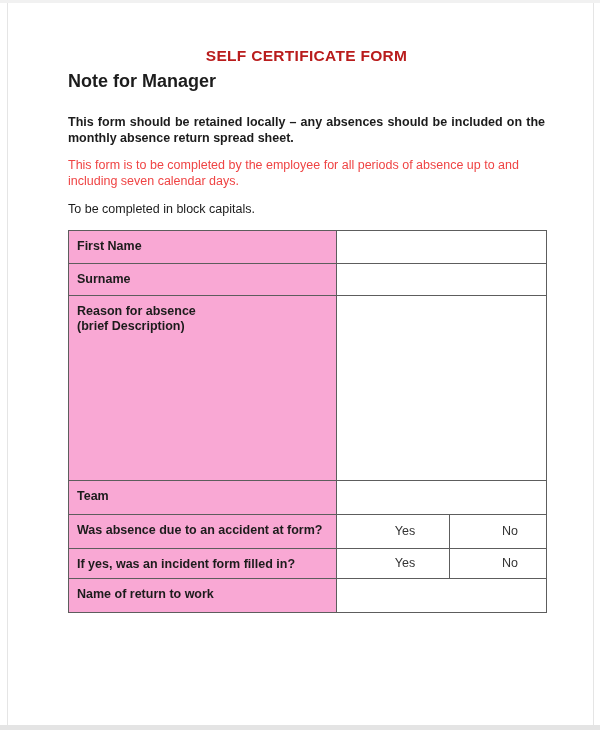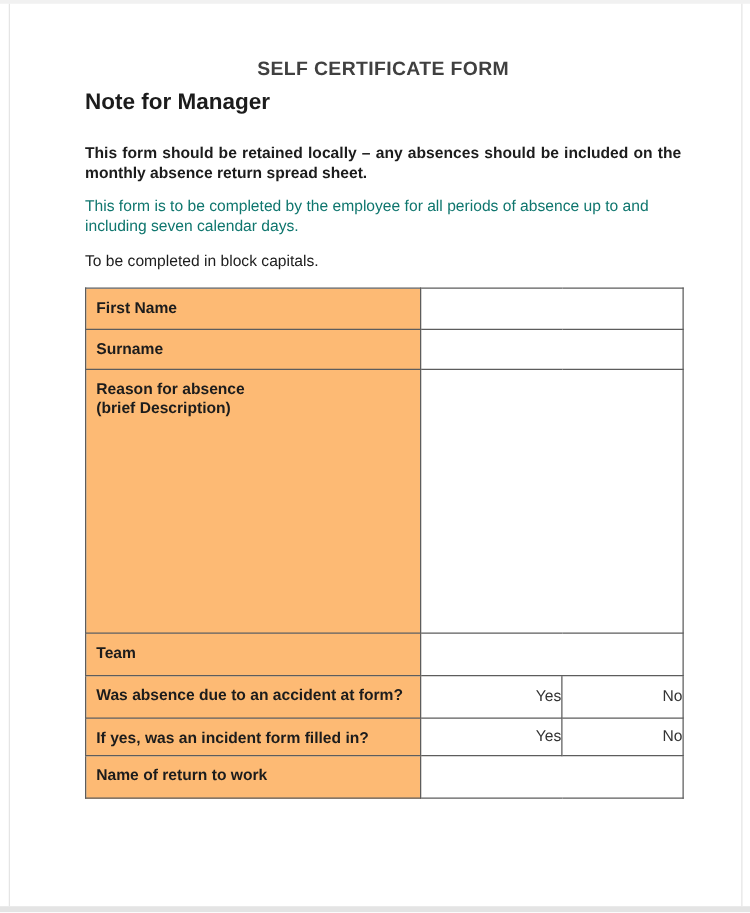--- a/index.html
+++ b/index.html
@@ -32,7 +32,7 @@
     font-weight: bold;
     letter-spacing: 0.3px;
     line-height: 19px;
-    color: #404040;
+    color: #b91c1c;
   }
   .note-heading {
     margin-top: 9px;

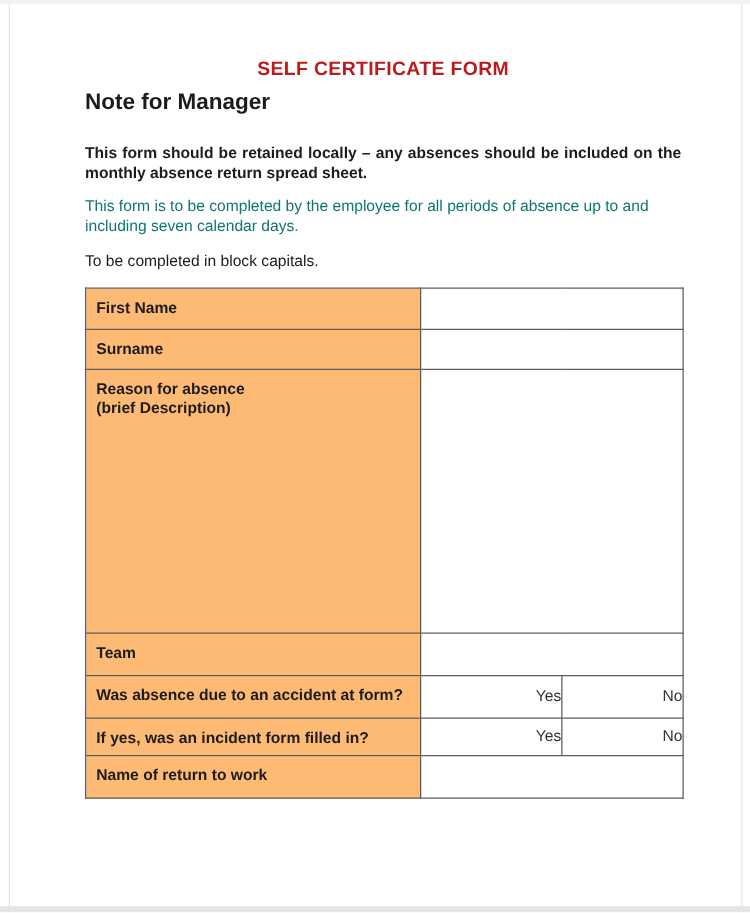--- a/index.html
+++ b/index.html
@@ -52,7 +52,7 @@
     font-size: 12.5px;
     font-weight: normal;
     line-height: 15.5px;
-    color: #0f766e;
+    color: #ef4444;
   }
   .block-caps {
     margin-top: 13px;

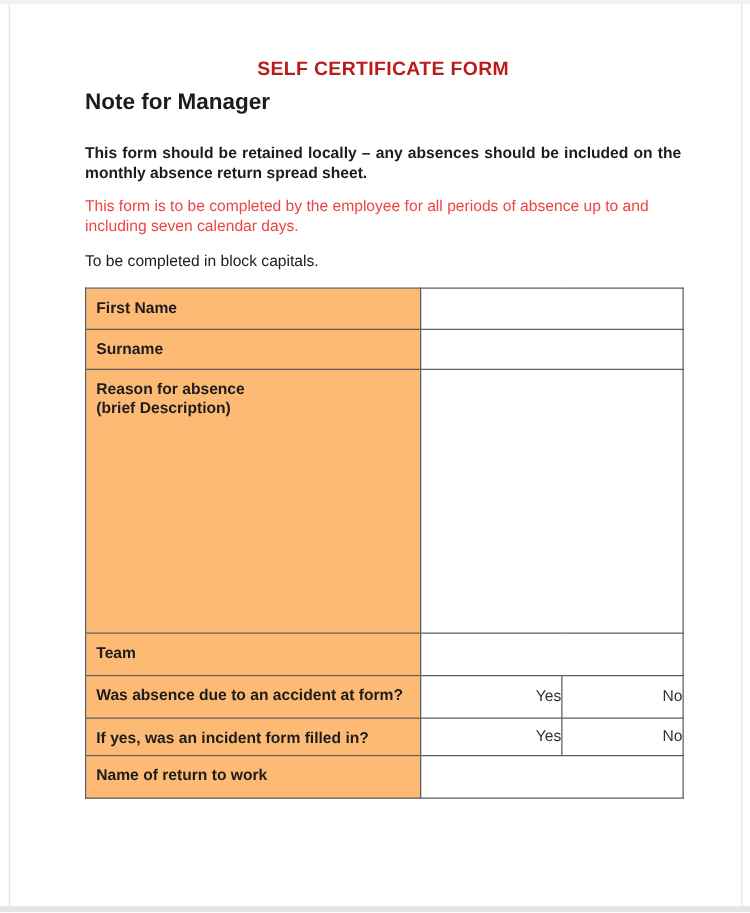--- a/index.html
+++ b/index.html
@@ -73,7 +73,7 @@
     line-height: 15px;
   }
   td.cell-label {
-    background: #fdba74;
+    background: #f9a8d4;
     font-weight: bold;
     padding: 8px 8px 4px 8px;
     vertical-align: top;

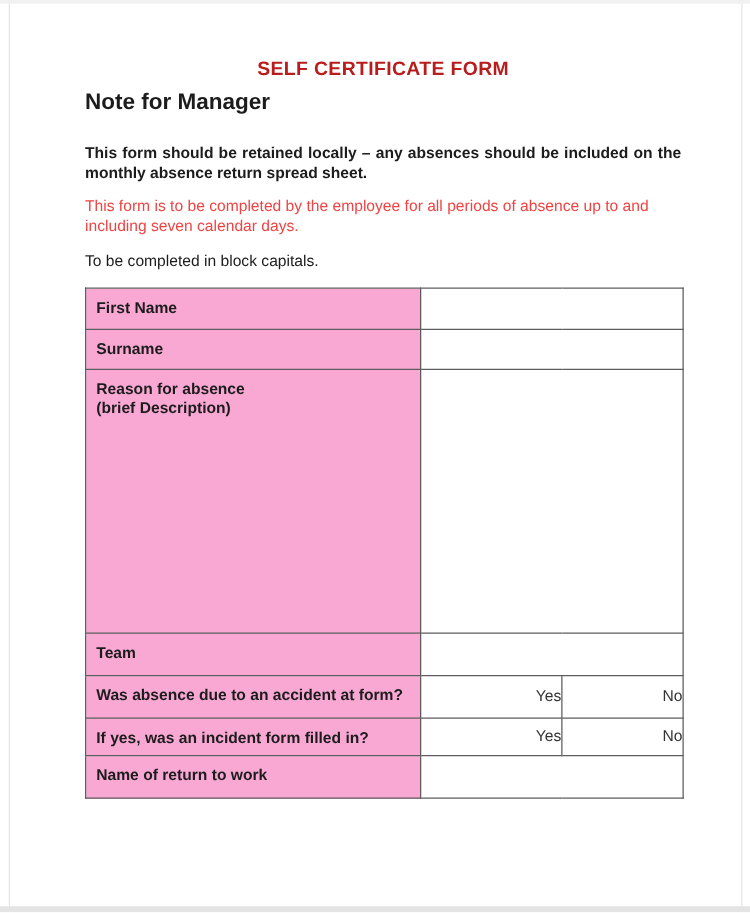--- a/index.html
+++ b/index.html
@@ -123,7 +123,7 @@
           <td class="cell-label">Surname</td>
           <td class="cell-value" colspan="2"></td>
         </tr>
-        <tr style="height:211px">
+        <tr style="height:185px">
           <td class="cell-label">Reason for absence
 (brief Description)</td>
           <td class="cell-value" colspan="2"></td>

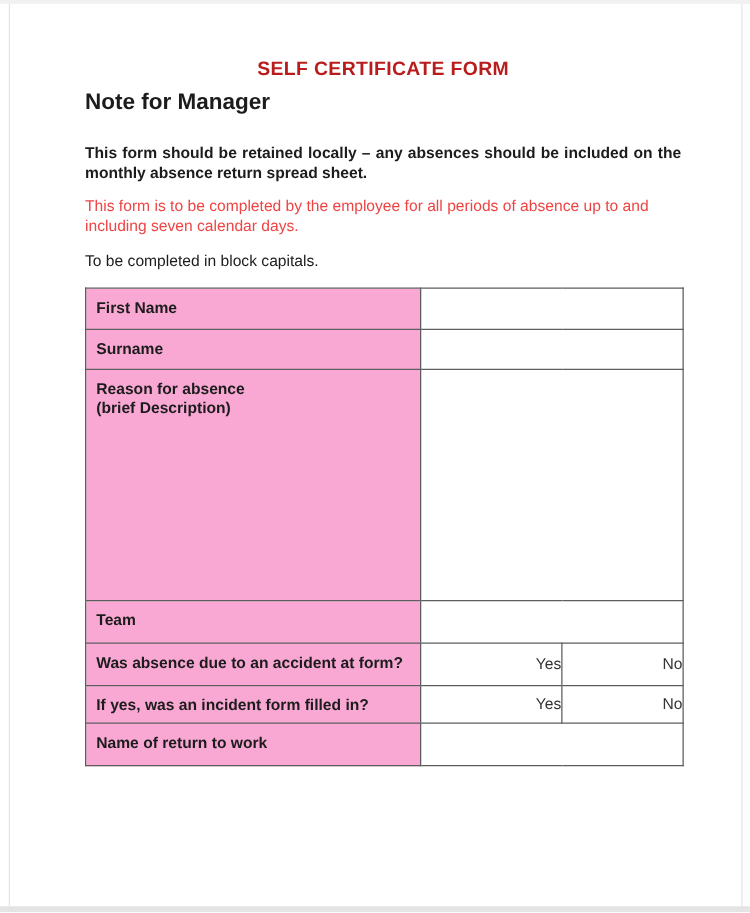--- a/index.html
+++ b/index.html
@@ -85,7 +85,7 @@
   }
   td.cell-option {
     background: #ffffff;
-    text-align: right;
+    text-align: center;
     vertical-align: middle;
     font-weight: normal;
     color: #333333;

